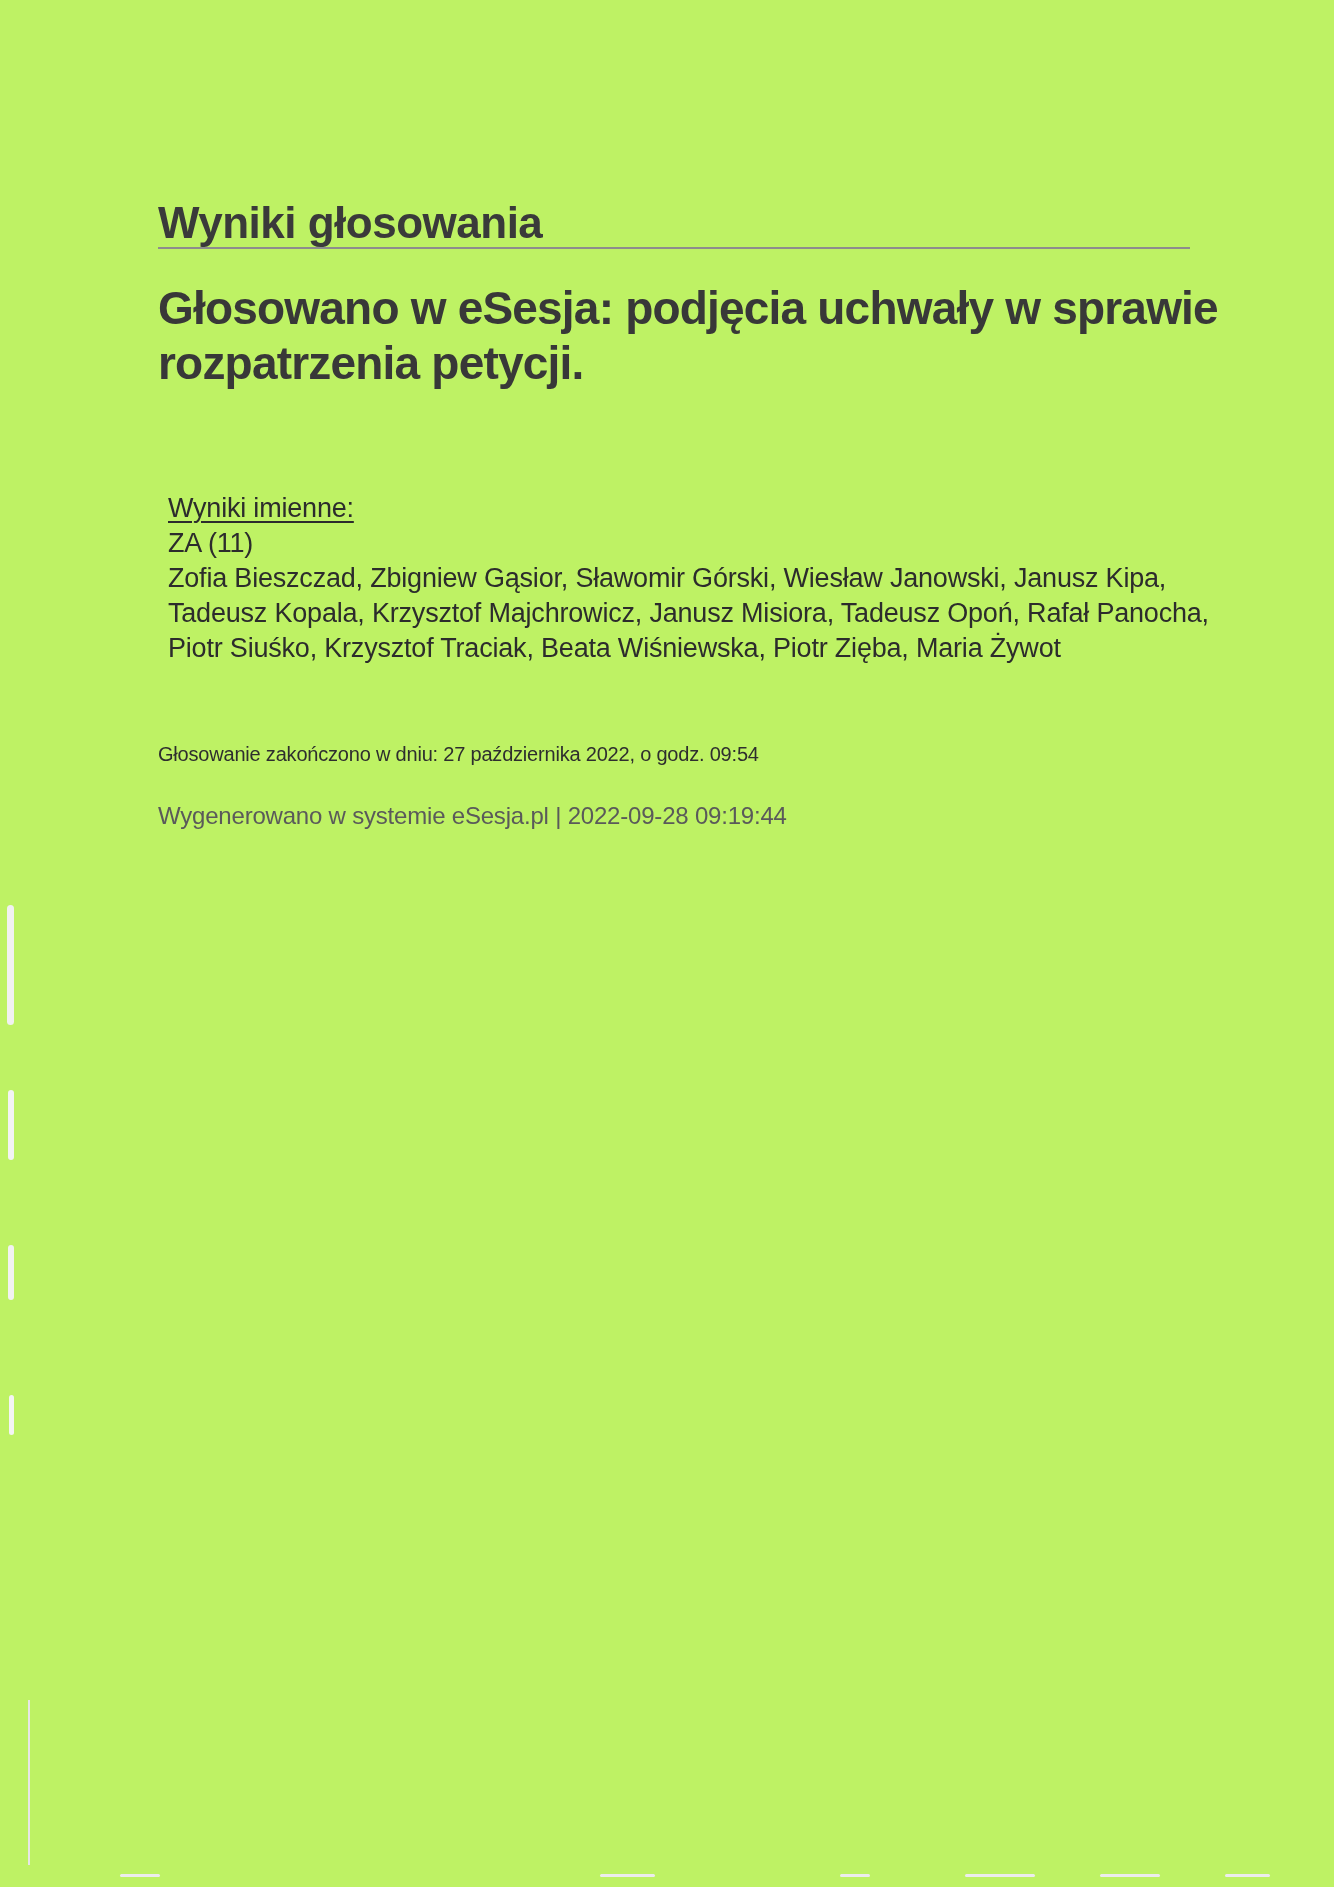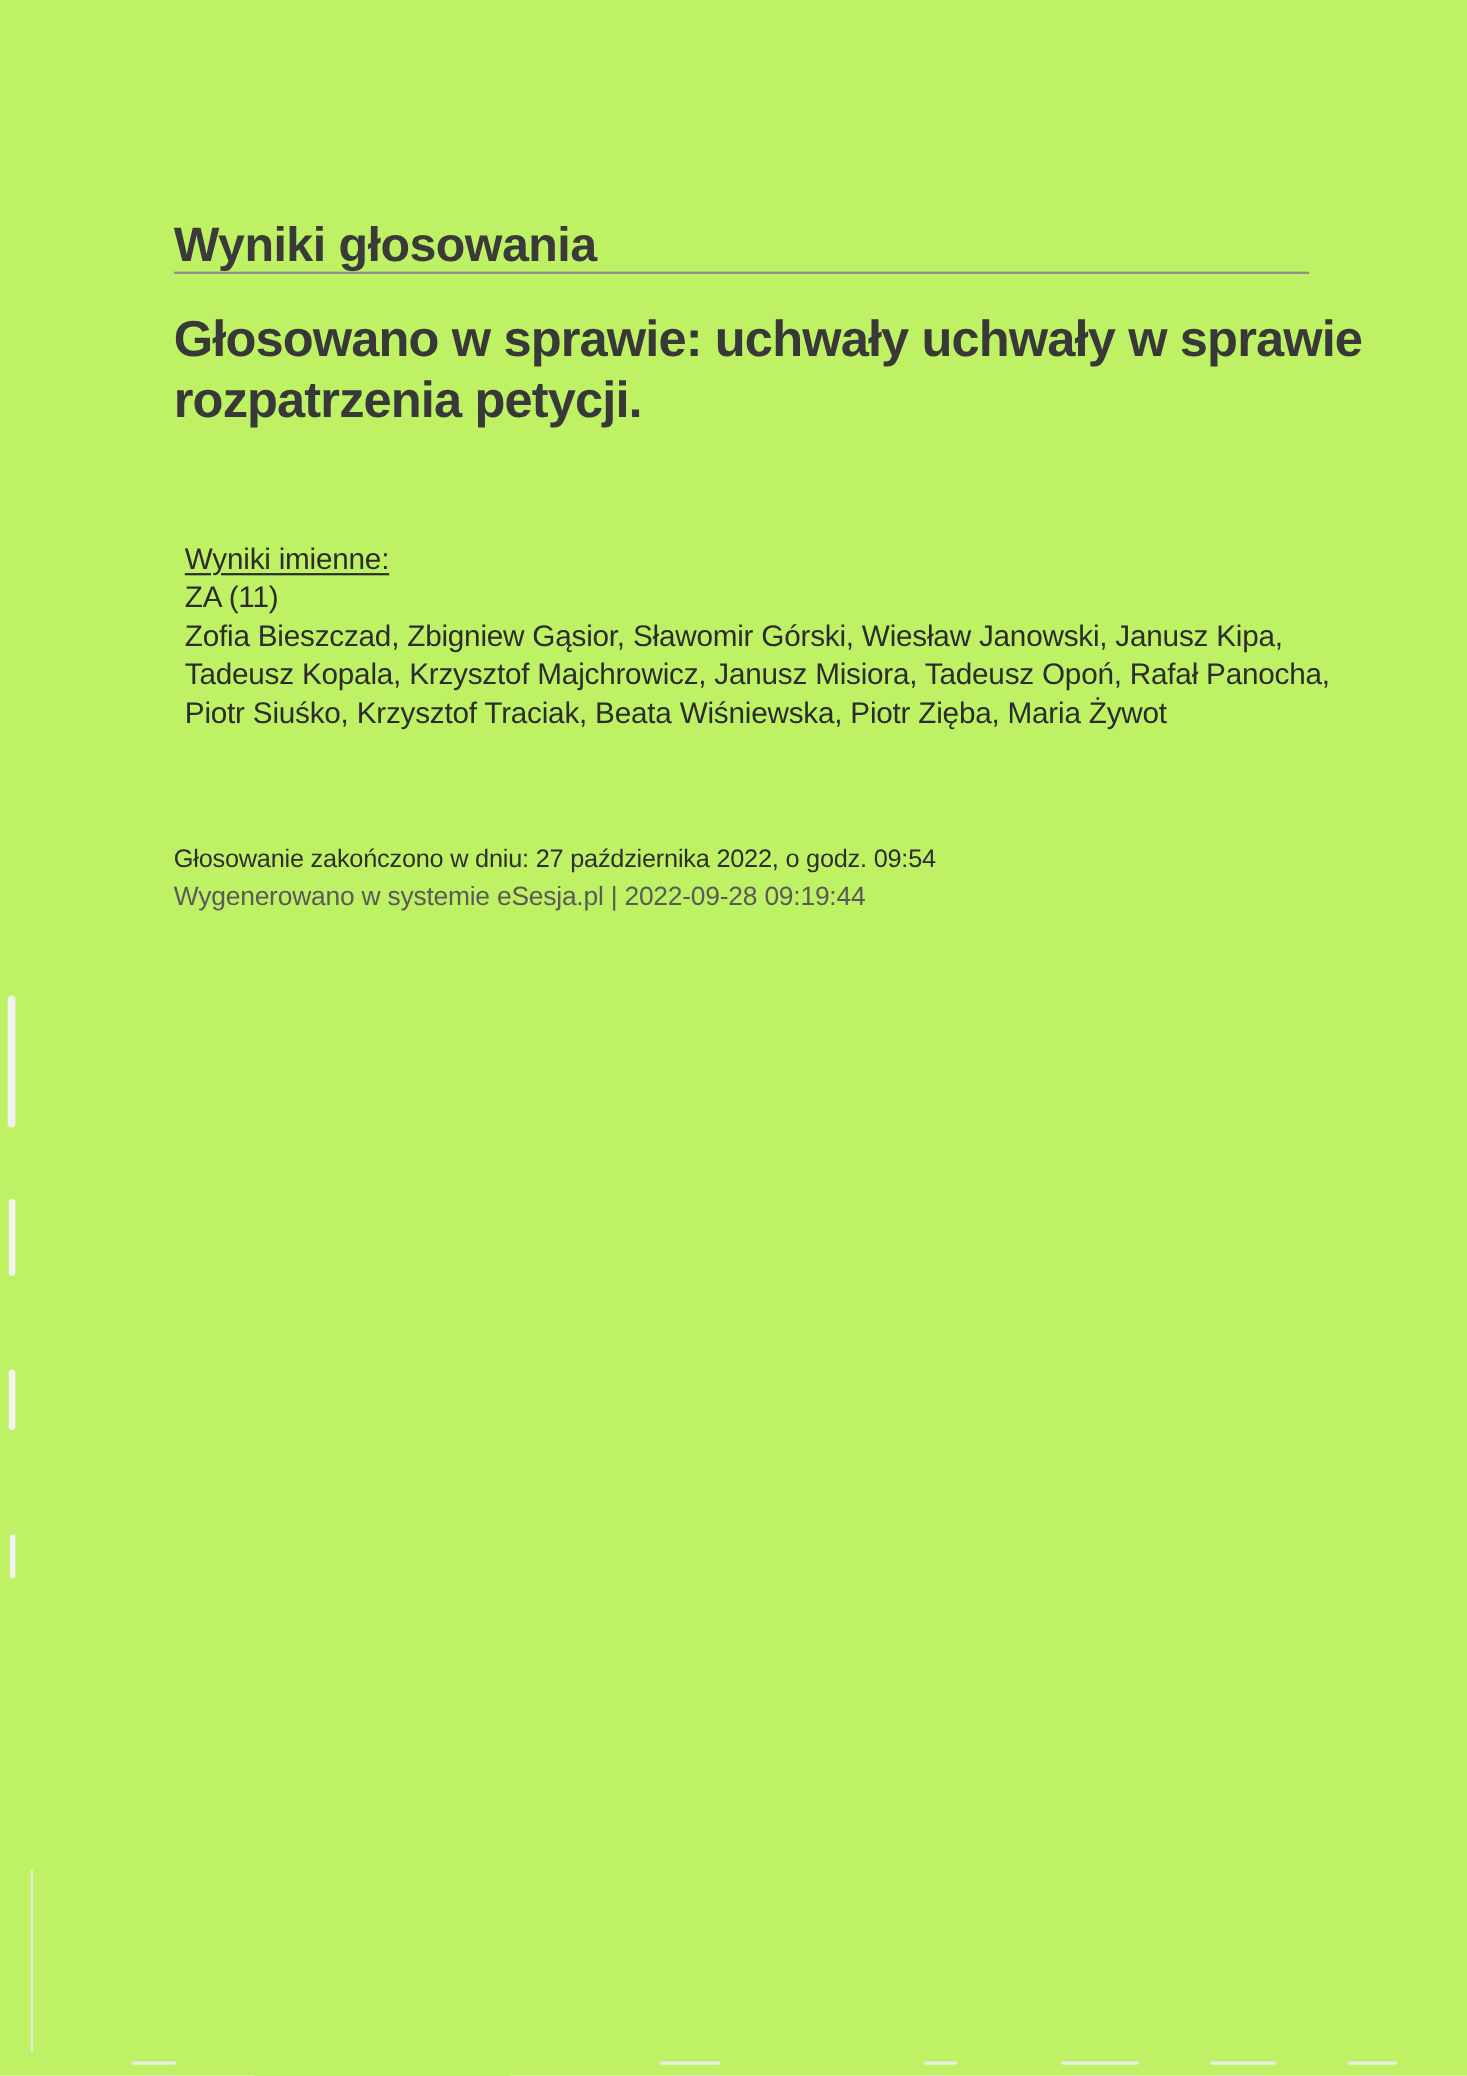--- a/index.html
+++ b/index.html
@@ -121,7 +121,7 @@
   <div class="title-divider"></div>
 
   <div class="subject">
-    <div>Głosowano w sprawie: uchwały uchwały w sprawie</div>
+    <div>Głosowano w eSesja: podjęcia uchwały w sprawie</div>
     <div>rozpatrzenia petycji.</div>
   </div>
 

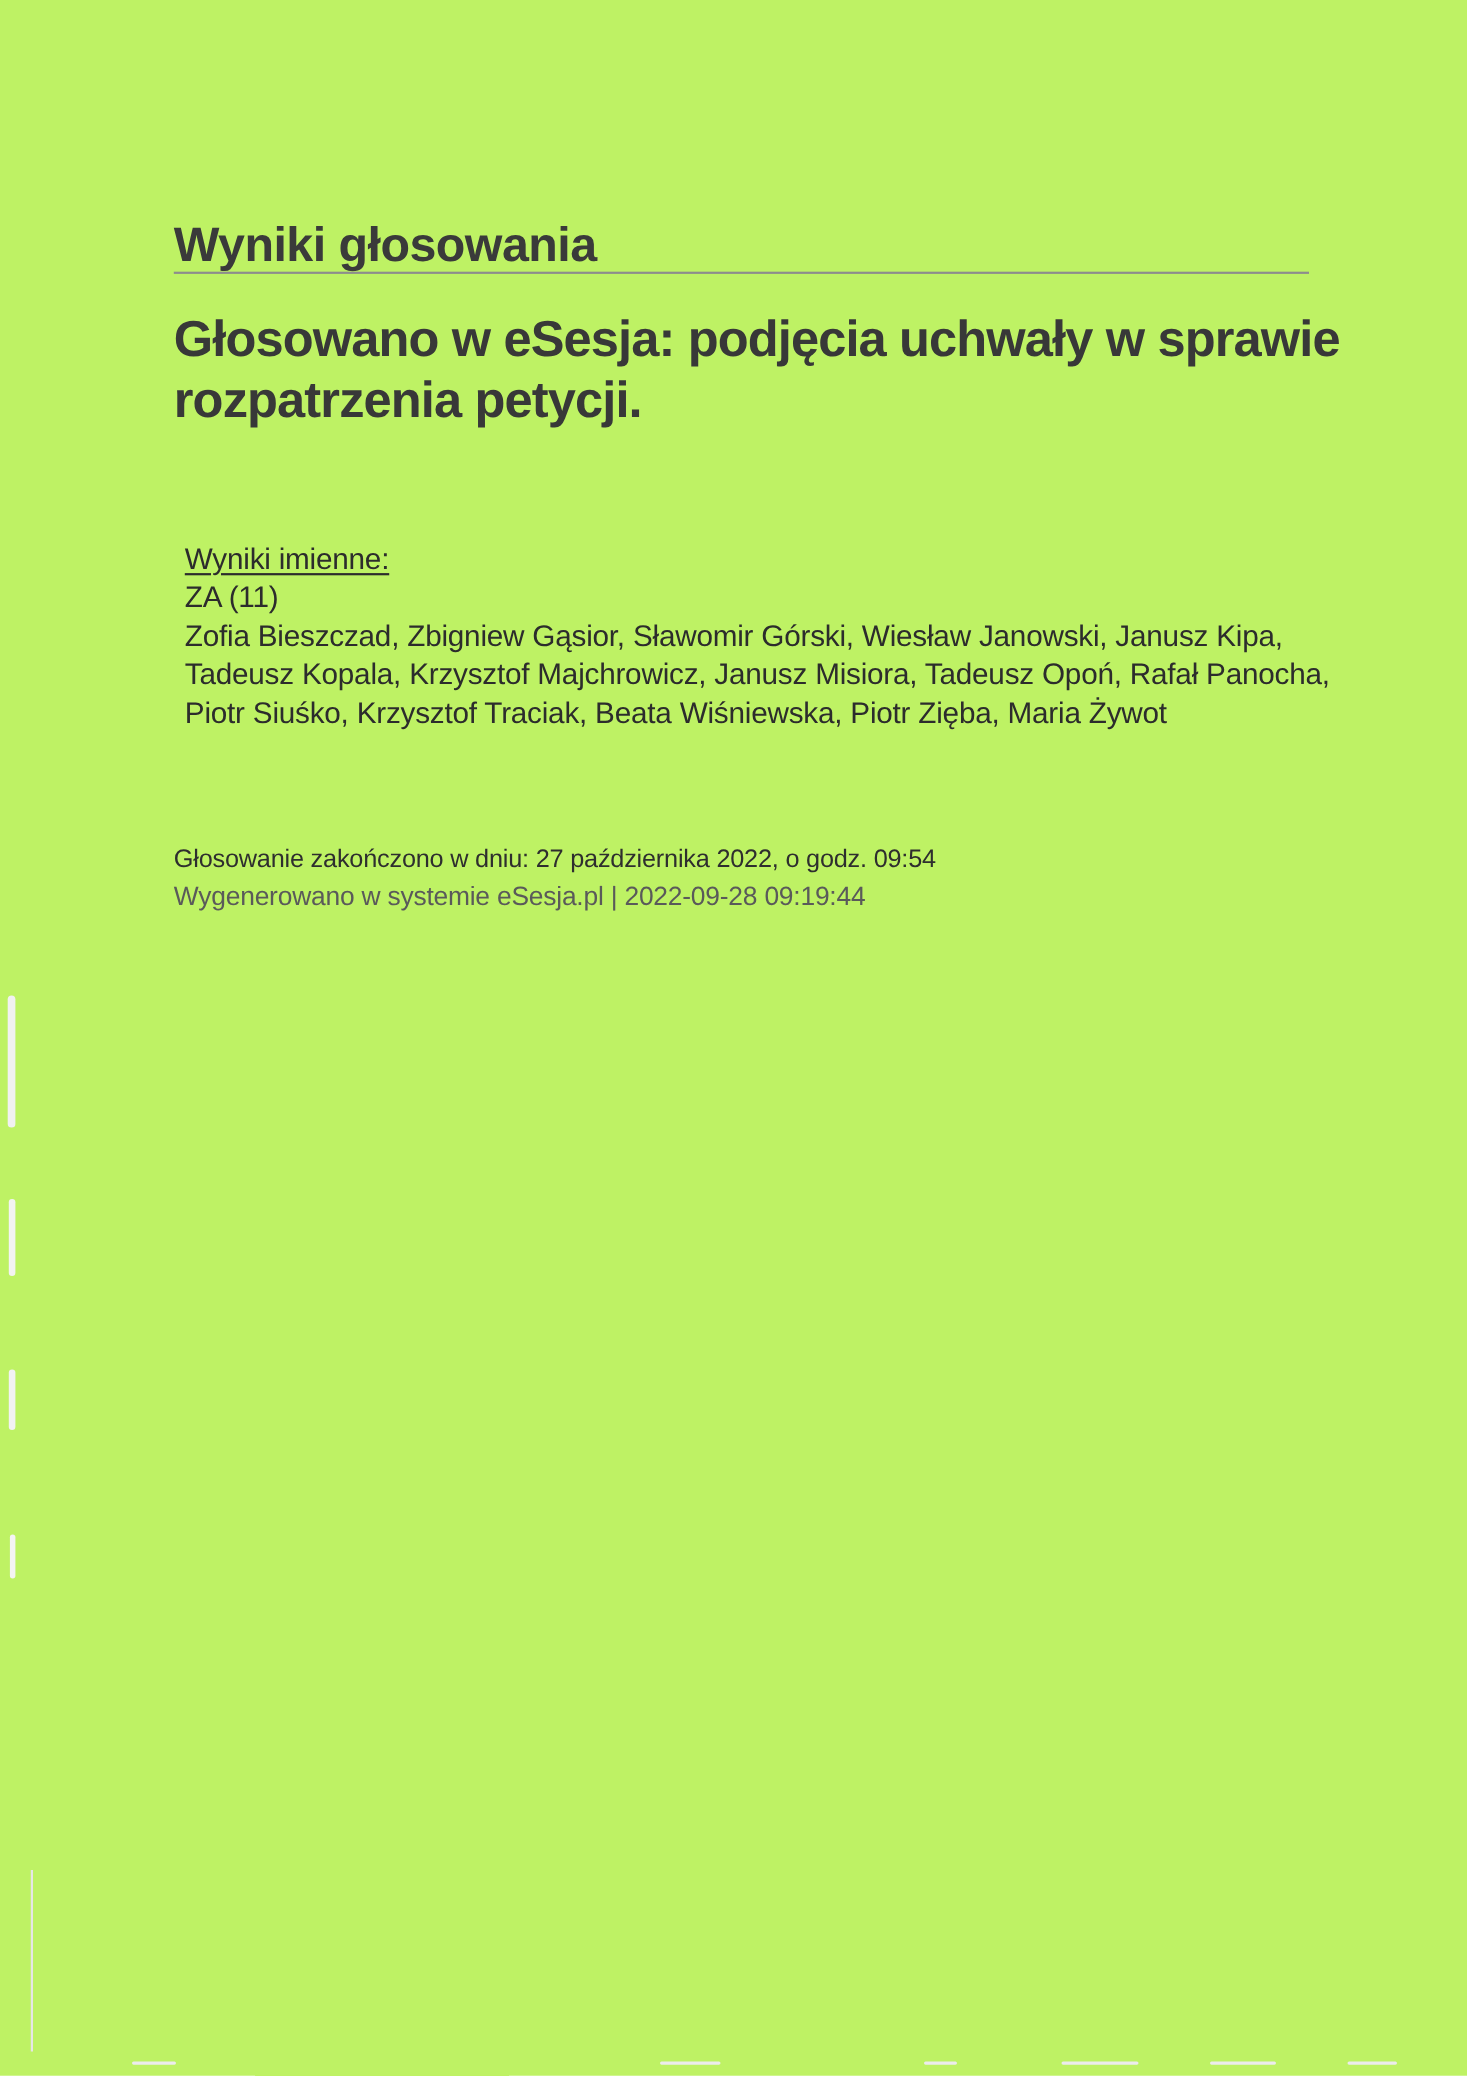--- a/index.html
+++ b/index.html
@@ -78,8 +78,8 @@
   .closed-line {
     position: absolute;
     left: 158px;
-    top: 763px;
-    font-size: 23px;
+    top: 737px;
+    font-size: 20px;
     line-height: 34px;
     letter-spacing: -0.2px;
     color: #2e2e2e;

